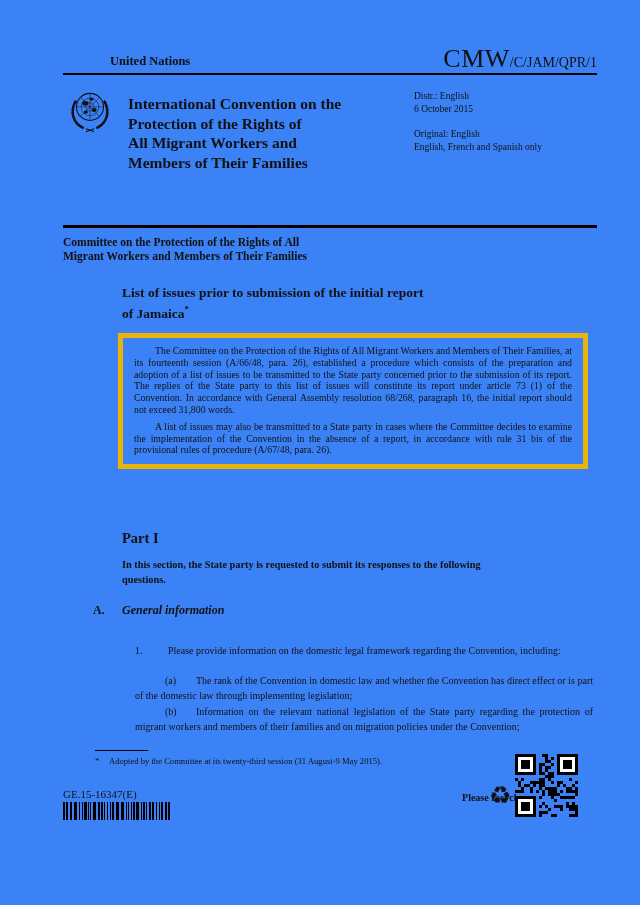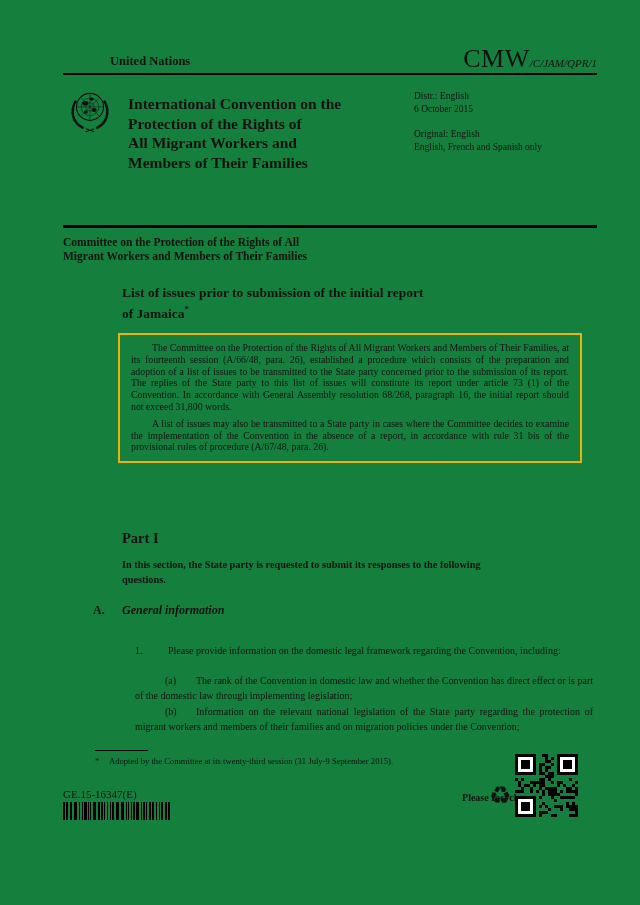--- a/index.html
+++ b/index.html
@@ -5,7 +5,7 @@
   html,body{margin:0;padding:0;background:#e8e8e8;}
   .page{
     position:relative;width:640px;height:905px;margin:0 auto;
-    background:#15803d;color:#111;
+    background:#3b82f6;color:#111;
     font-family:"Liberation Serif","DejaVu Serif",serif;
     overflow:hidden;
   }

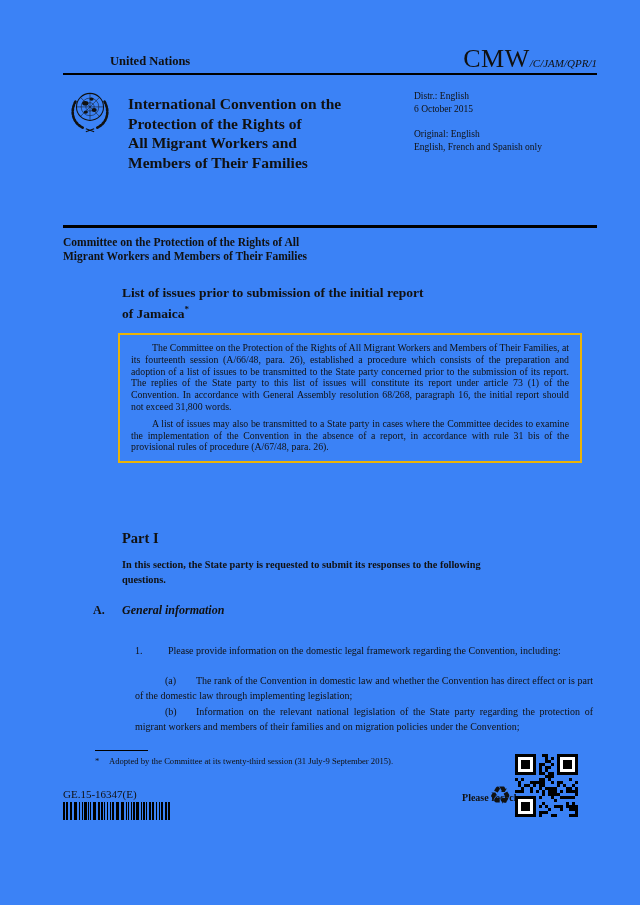--- a/index.html
+++ b/index.html
@@ -14,7 +14,7 @@
   .un-name{left:110px;top:54px;font-size:12.5px;font-weight:bold;}
   .symbol{right:43px;top:44px;text-align:right;white-space:nowrap;}
   .symbol .cmw{font-size:26px;letter-spacing:.5px;}
-  .symbol .cmw-suffix{font-size:11px;font-style:italic;}
+  .symbol .cmw-suffix{font-size:14px;}
   .rule-1{left:63px;top:73px;width:534px;height:2px;background:#000;}
   .rule-2{left:63px;top:225px;width:534px;height:3px;background:#000;}
   .emblem{left:64px;top:84px;width:52px;height:52px;}

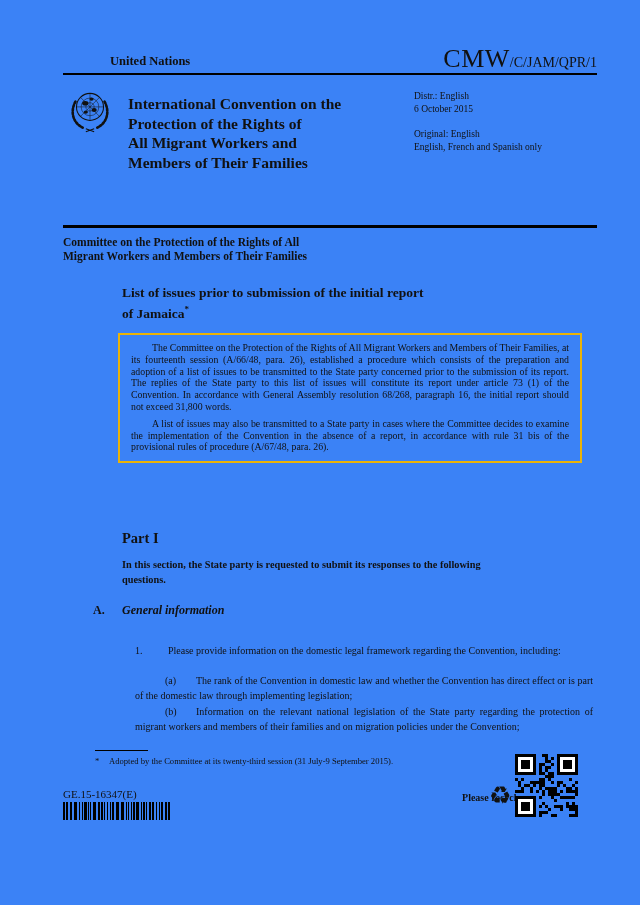--- a/index.html
+++ b/index.html
@@ -29,7 +29,7 @@
     line-height:17px;white-space:pre-line;}
   .doc-title sup{font-size:9px;}
   
-  .summary-box{left:118px;top:333px;width:438px;border:2px solid #eab308;
+  .summary-box{left:118px;top:333px;width:438px;border:5px solid #eab308;
     padding:7px 11px 8px 11px;}
   .summary-box p{margin:0;font-size:9.8px;line-height:11.8px;text-align:justify;
     text-indent:21px;}

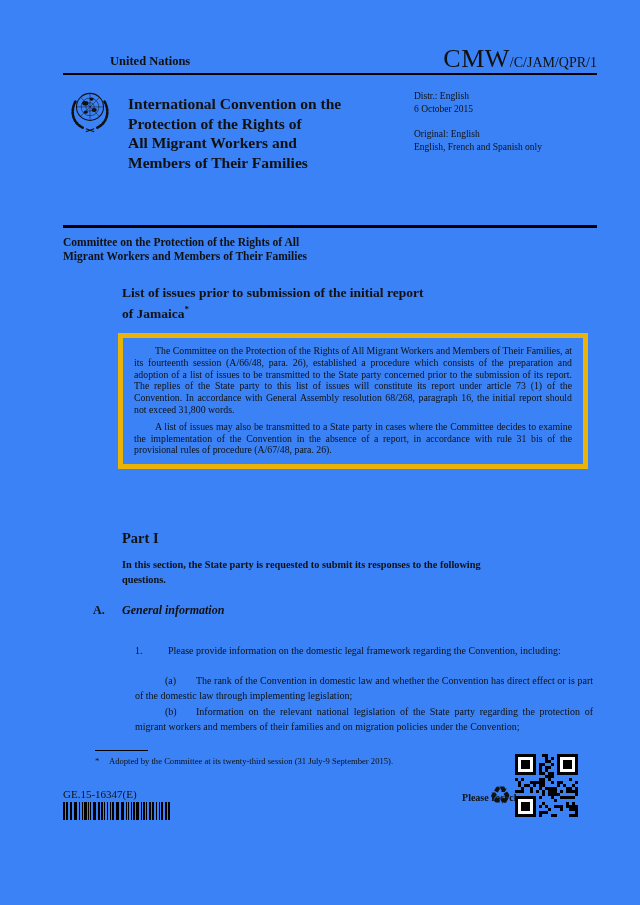--- a/index.html
+++ b/index.html
@@ -130,7 +130,7 @@
   <p class="abs bodypara p3"><span class="pmark sub">(b)</span><span>Information on the relevant national legislation of the State party regarding the protection of migrant workers and members of their families and on migration policies under the Convention;</span></p>
 
   <div class="abs fn-rule"></div>
-  <div class="abs footnote"><span class="fn-star">*</span><span>Adopted by the Committee at its twenty-third session (31 July-9 September 2015).</span></div>
+  <div class="abs footnote"><span class="fn-star">*</span><span>Adopted by the Committee at its twenty-third session (31 August-9 May 2015).</span></div>
 
   <div class="abs ge-num">GE.15-16347(E)</div>
   <div class="abs barcode-wrap">

